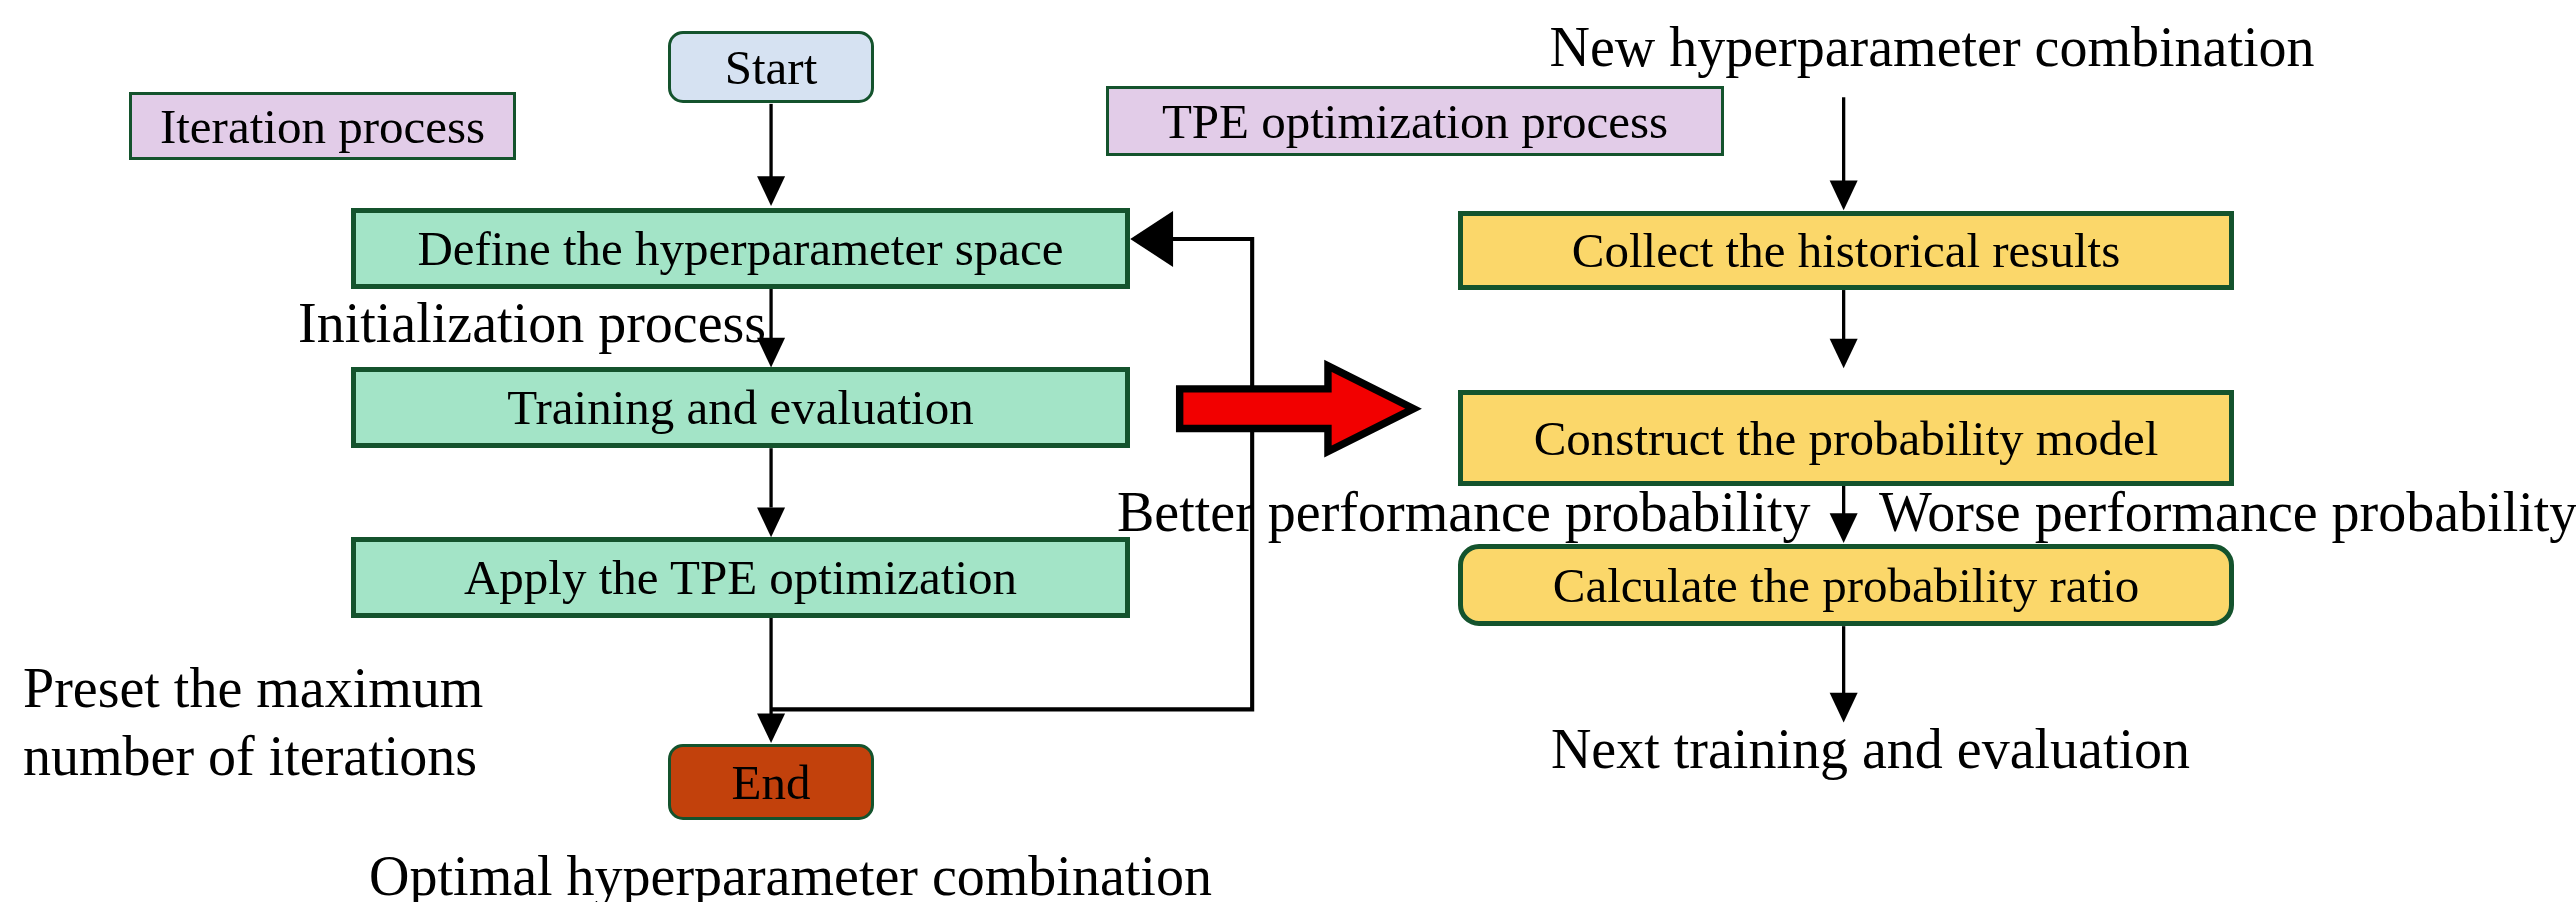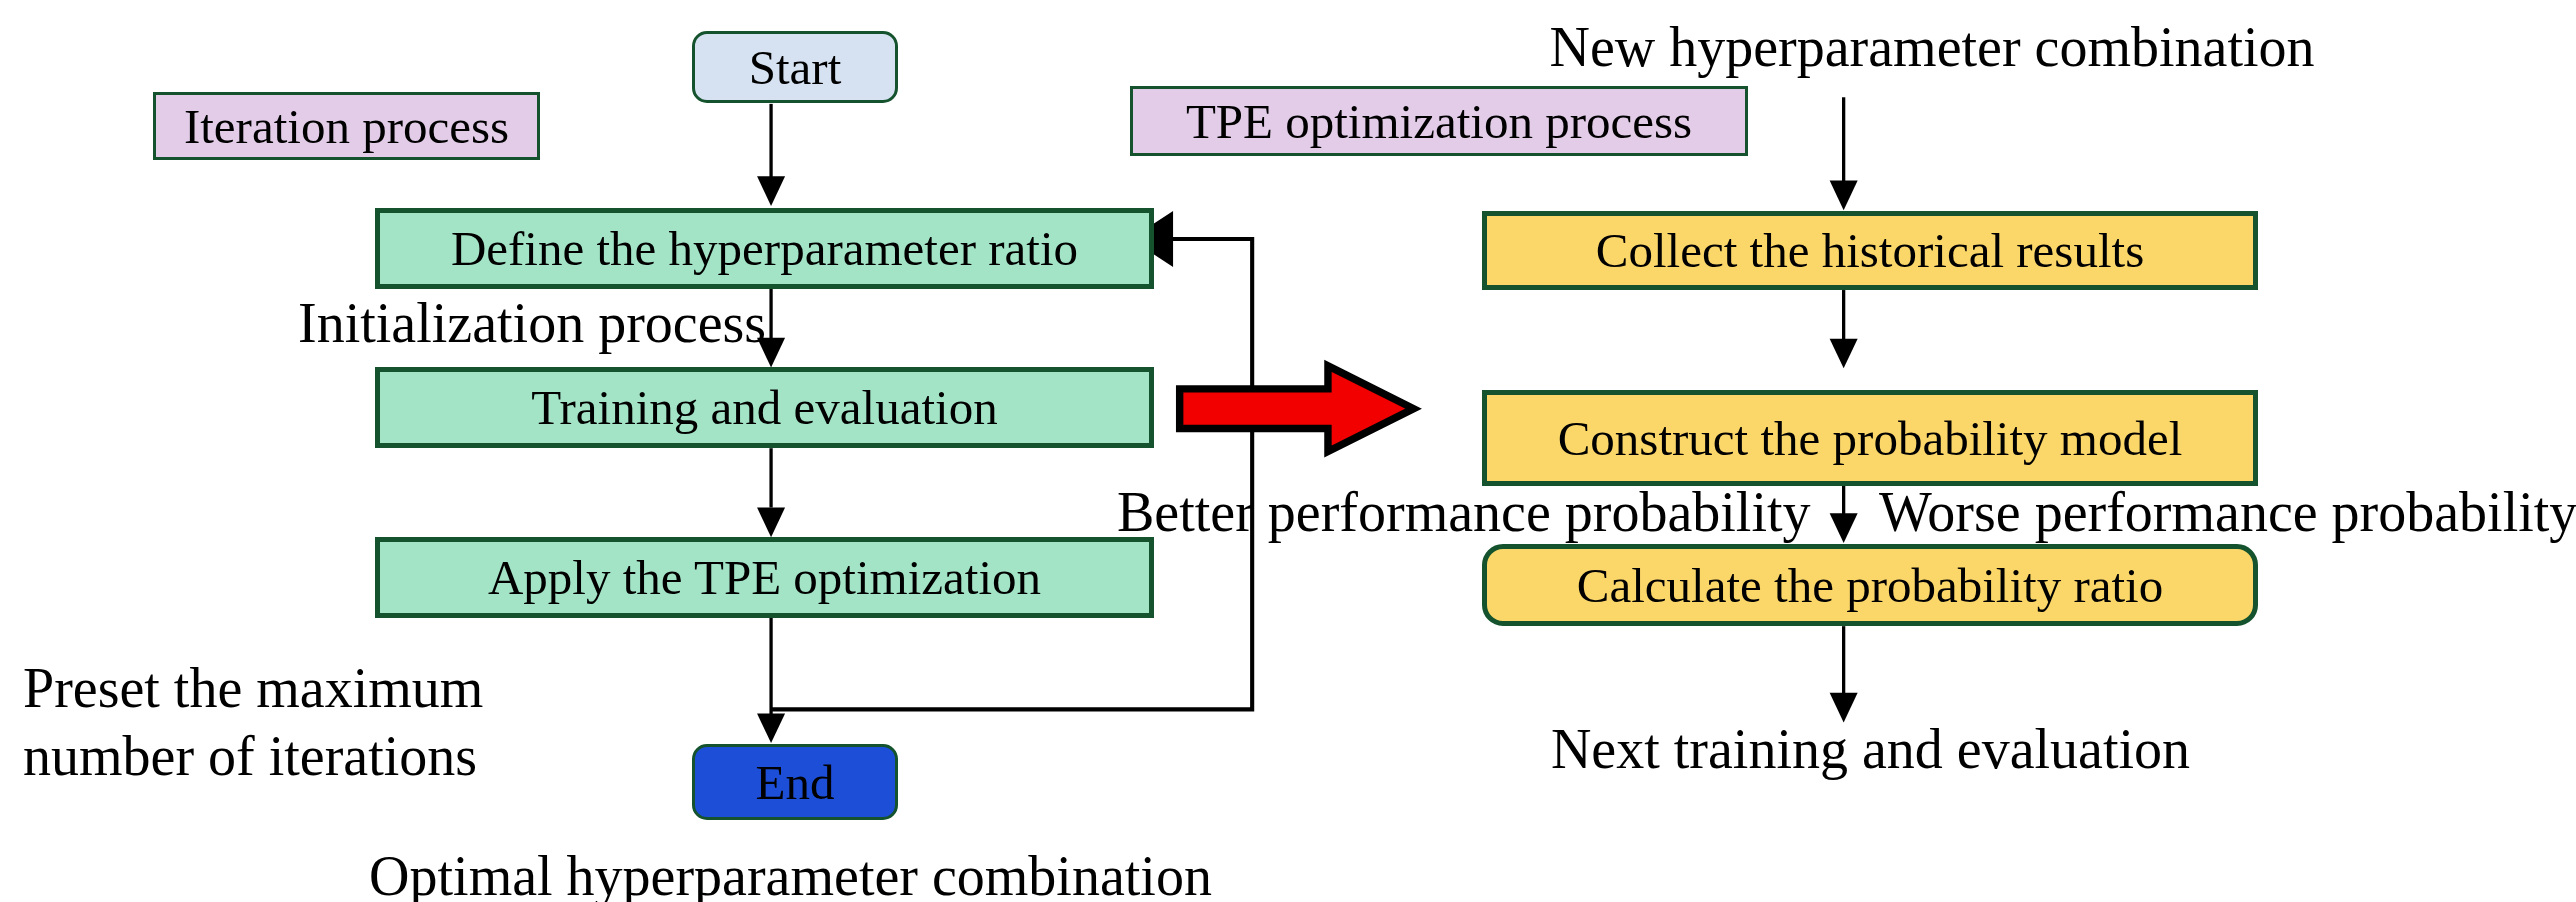--- a/index.html
+++ b/index.html
@@ -24,7 +24,6 @@
     border:5px solid #14532d;
     text-align:center;
     white-space:nowrap;
-    margin-left:24px;
   }
   .terminal{border-width:3.3px;border-radius:15px;}
   .tag{border-width:3.3px;}

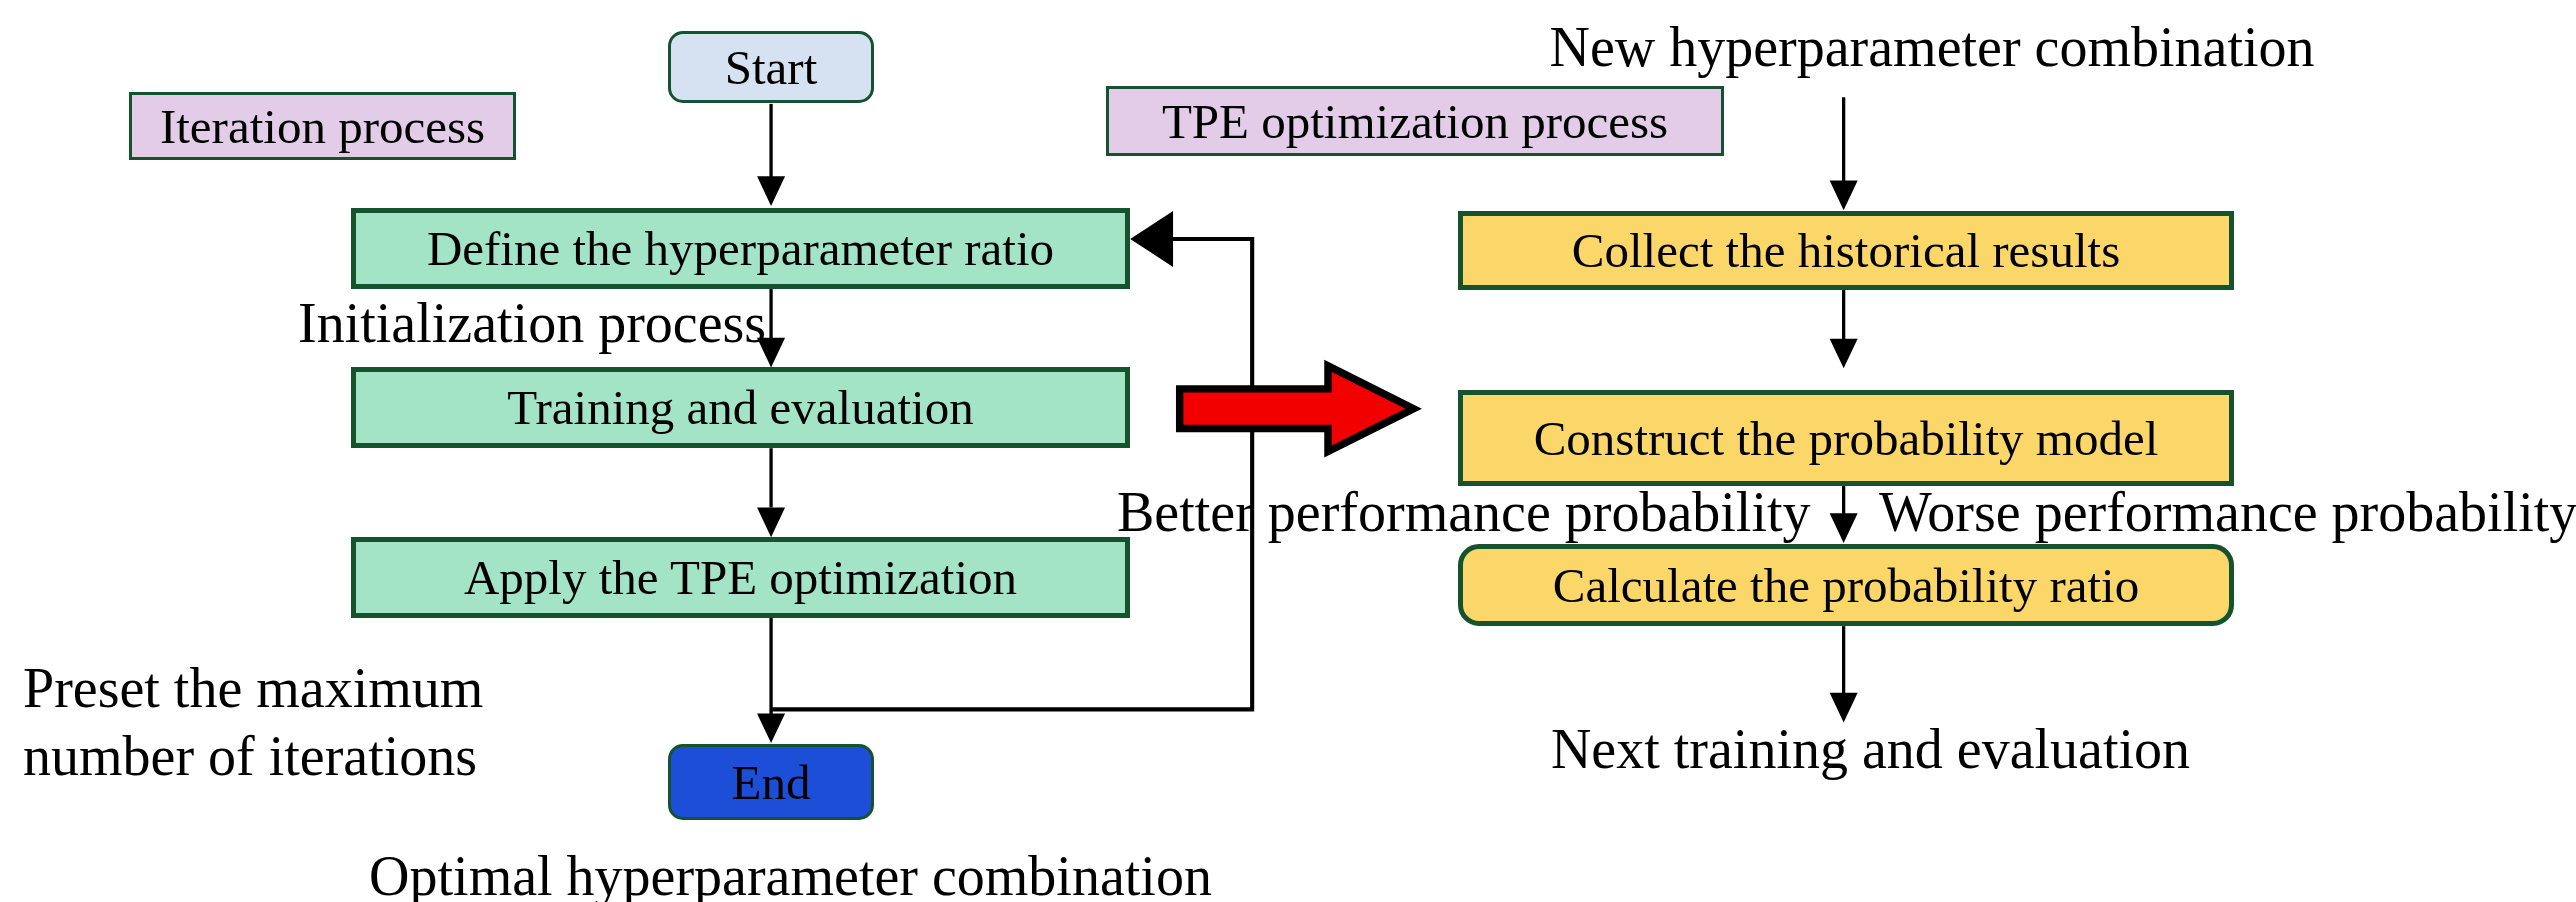--- a/index.html
+++ b/index.html
@@ -76,7 +76,7 @@
 
   <div class="node tag" style="left: 129px; top: 92px; width: 387px; height: 68px; background-color: rgb(226, 204, 232);">Iteration process</div>
 
-  <div class="node" style="left: 351px; top: 208px; width: 779px; height: 81px; background-color: rgb(163, 228, 199);">Define the hyperparameter ratio</div>
+  <div class="node" style="left: 351px; top: 208px; width: 779px; height: 81px; background-color: rgb(163, 228, 199);">Define the hyperparameter space</div>
 
   <div class="ann" style="left:298px;top:297px;">Initialization process</div>
 

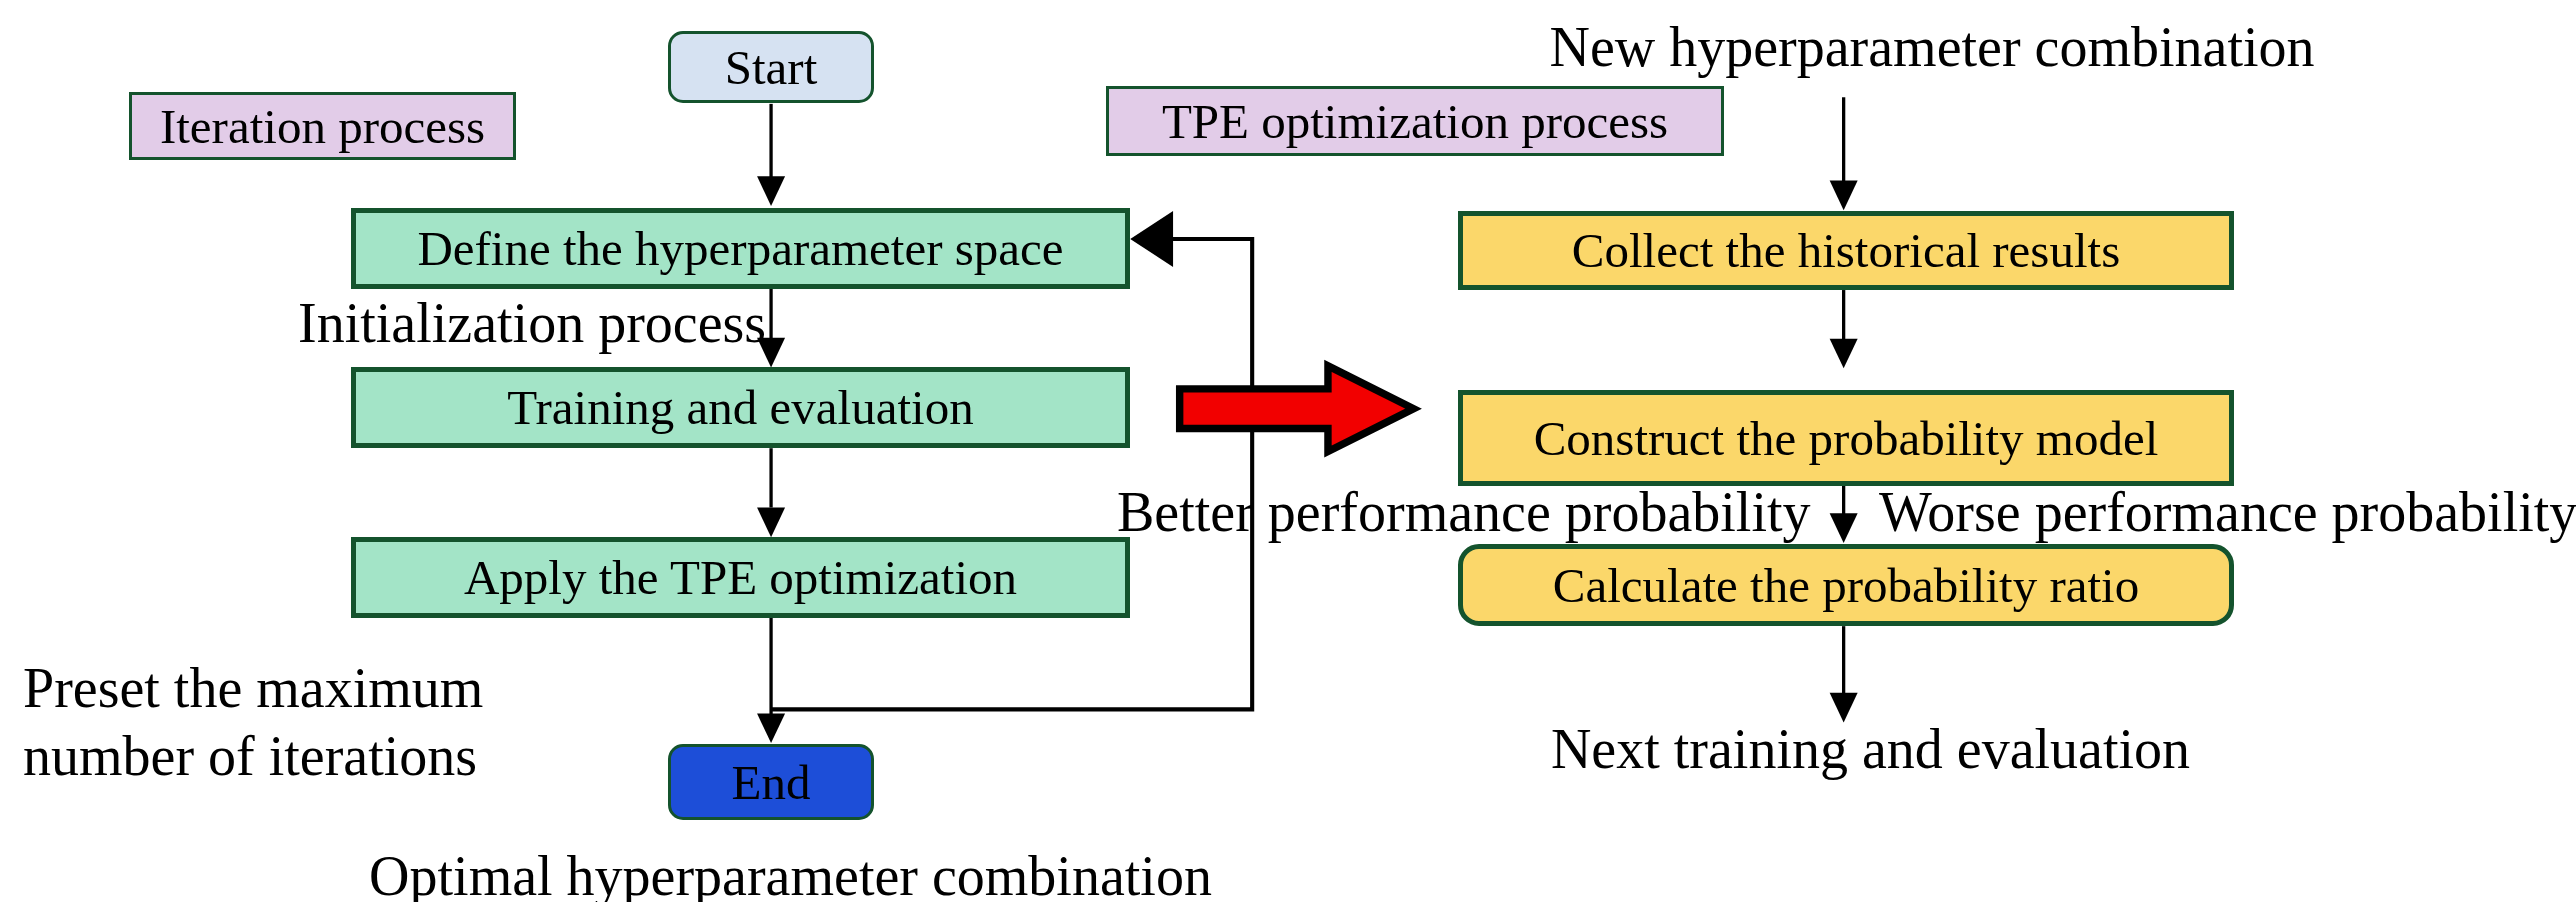--- a/index.html
+++ b/index.html
@@ -89,7 +89,7 @@
     <div>number of iterations</div>
   </div>
 
-  <div class="node terminal" style="left: 668px; top: 744px; width: 206px; height: 76px; background-color: #1d4ed8;">End</div>
+  <div class="node terminal" style="left: 668px; top: 744px; width: 206px; height: 76px; background-color: #c2410c;">End</div>
 
   <div class="ann center" style="left:354px;top:830px;width:873px;margin-top:20px;">Optimal hyperparameter combination</div>
 

